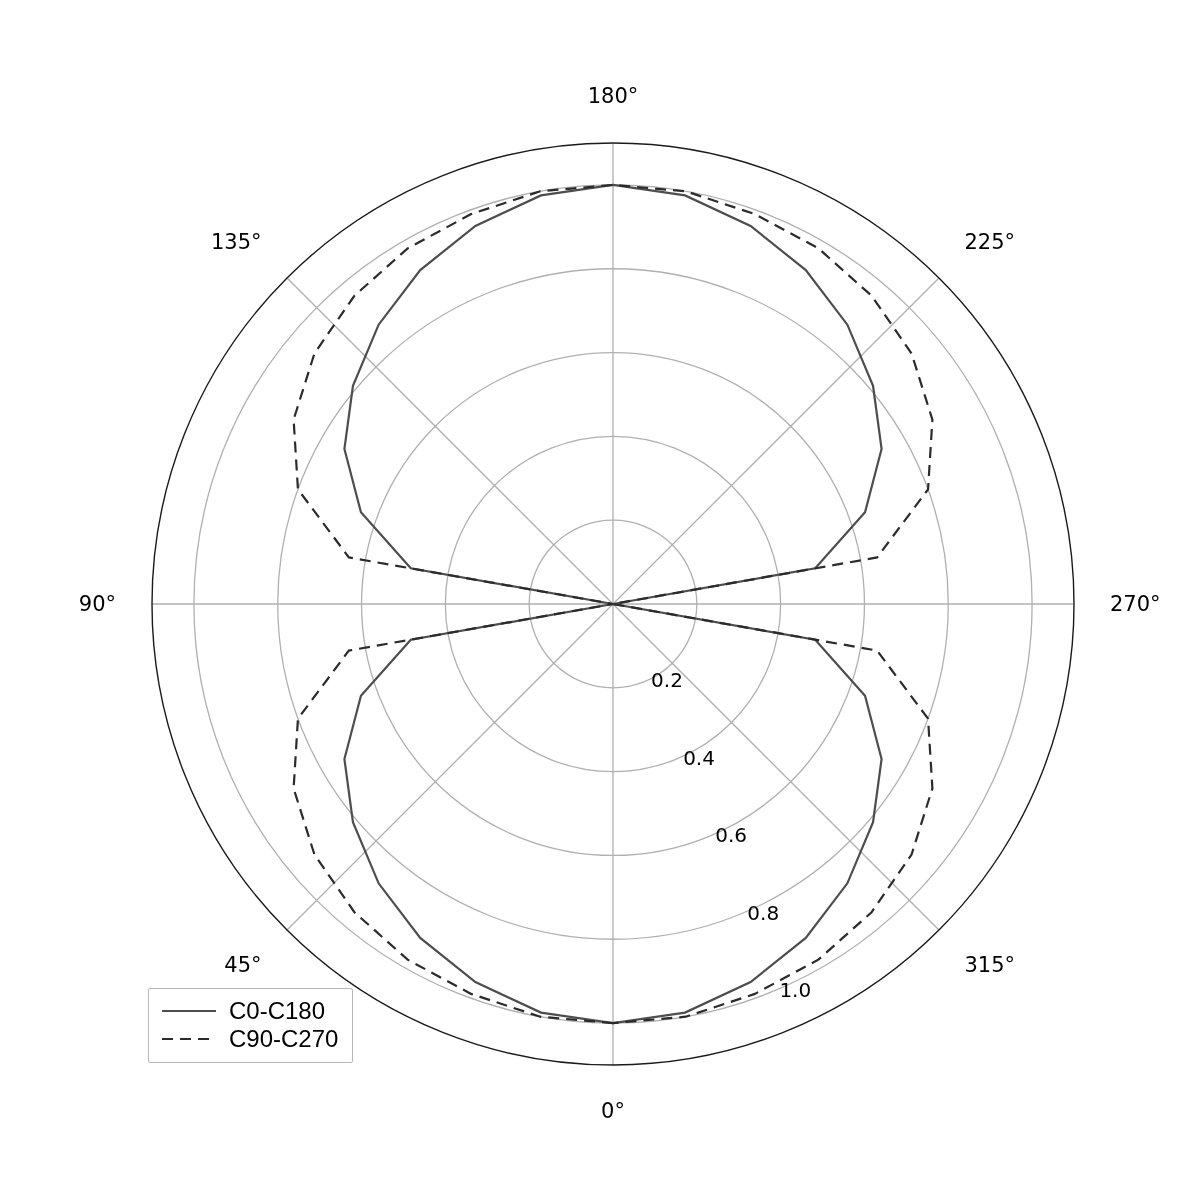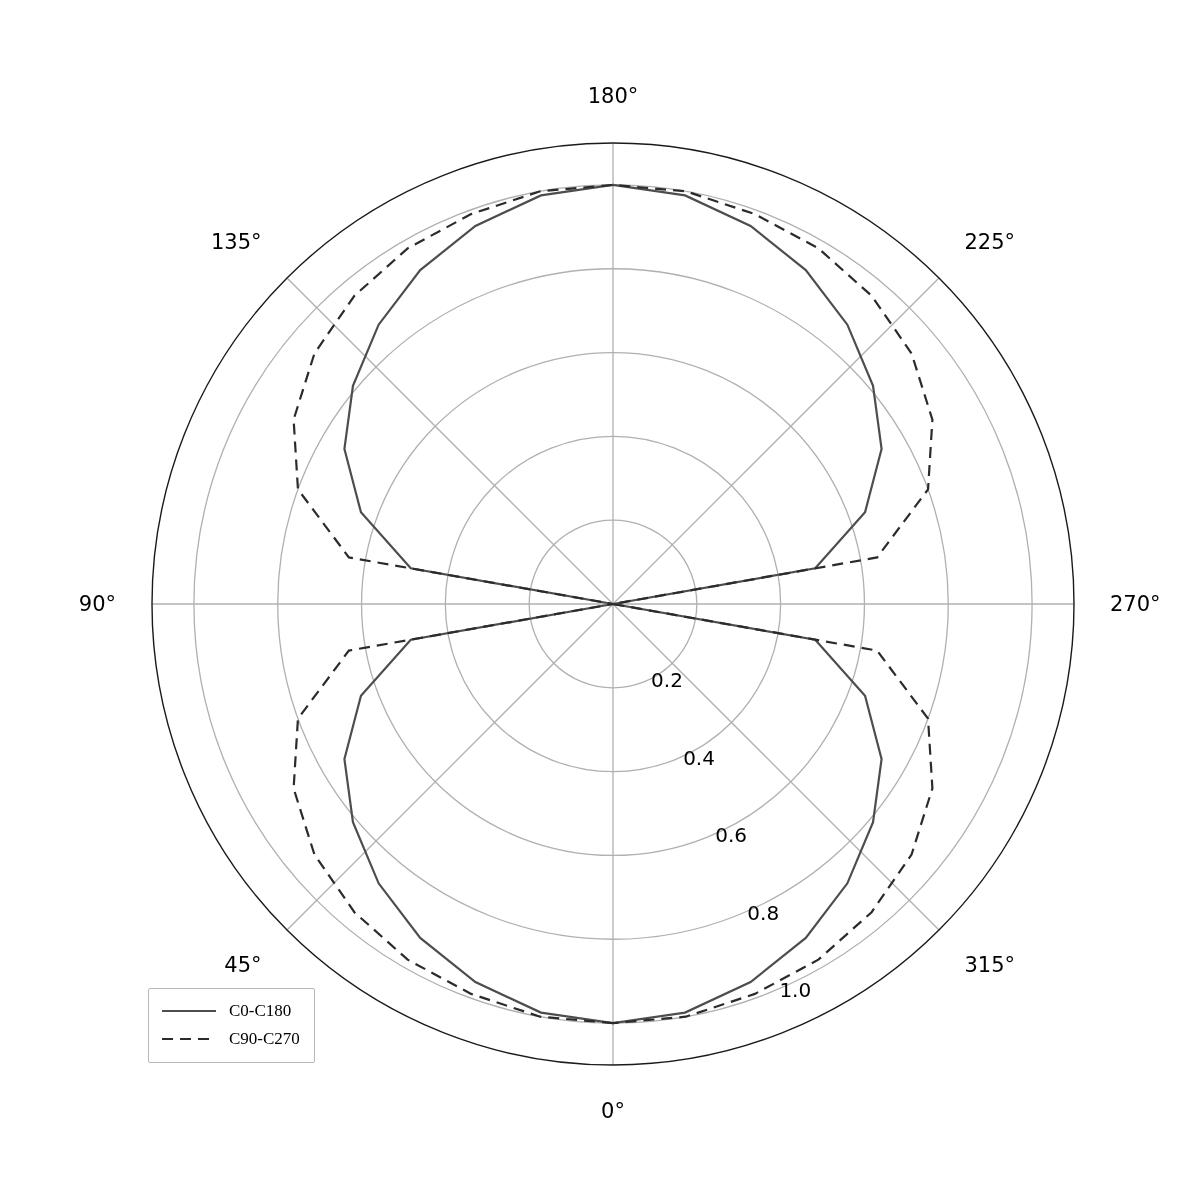--- a/index.html
+++ b/index.html
@@ -84,8 +84,8 @@
     display: block;
   }
   .legend-text {
-    font-family: Liberation Serif, serif;
-    font-size: 17px;
+    font-family: Liberation Sans, sans-serif;
+    font-size: 24px;
     color: #000000;
     white-space: nowrap;
   }

